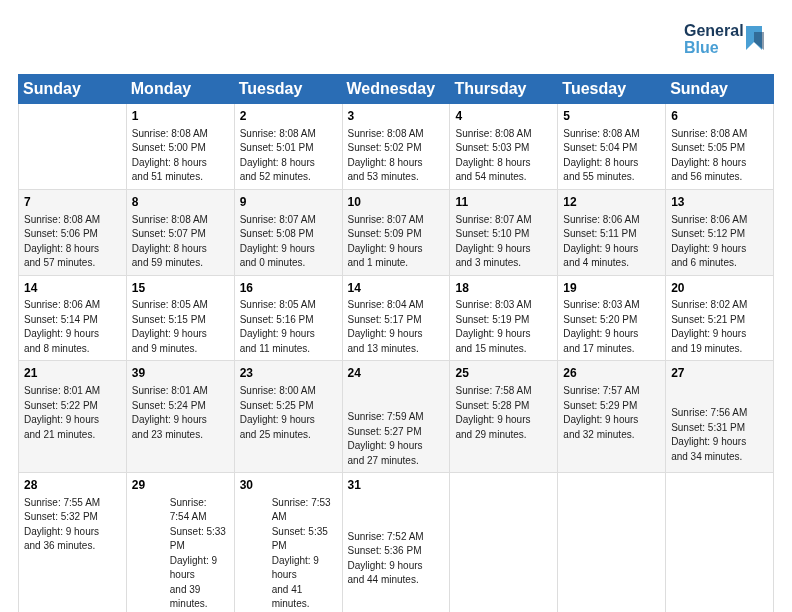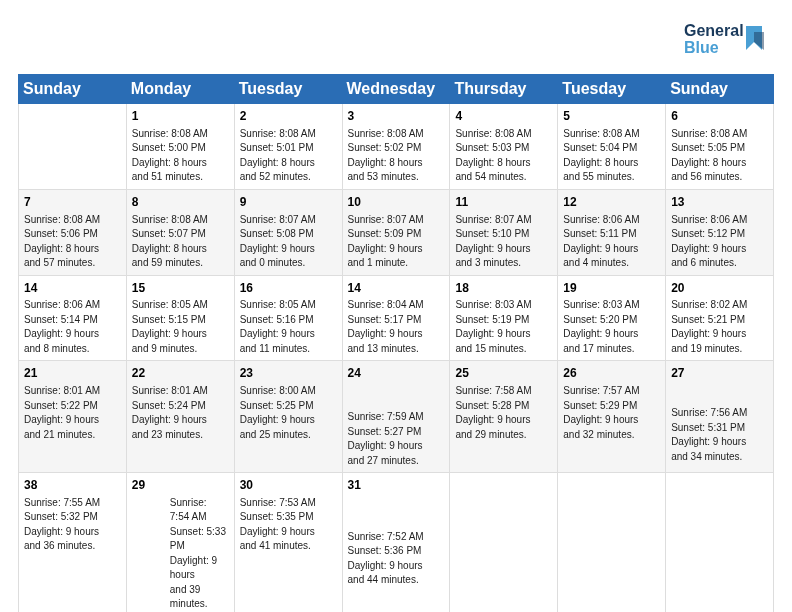--- a/index.html
+++ b/index.html
@@ -274,7 +274,7 @@
 and 21 minutes.</div>
           </td>
           <td>
-            <span class="day-number">22</span>
+            <span class="day-number">39</span>
             <div class="day-info" style="white-space: pre-line;">Sunrise: 8:01 AM
 Sunset: 5:24 PM
 Daylight: 9 hours

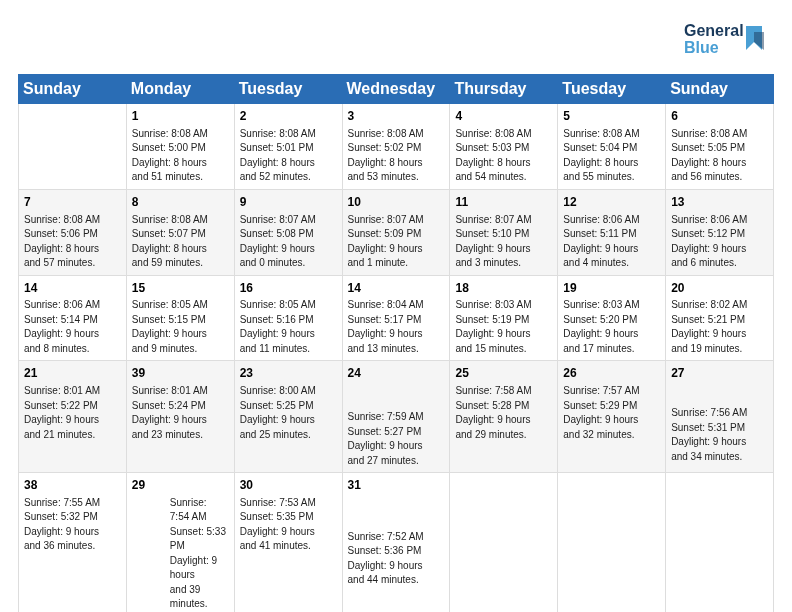--- a/index.html
+++ b/index.html
@@ -318,7 +318,7 @@
         </tr>
         <tr>
           <td>
-            <span class="day-number">38</span>
+            <span class="day-number">28</span>
             <div class="day-info" style="white-space: pre-line;">Sunrise: 7:55 AM
 Sunset: 5:32 PM
 Daylight: 9 hours

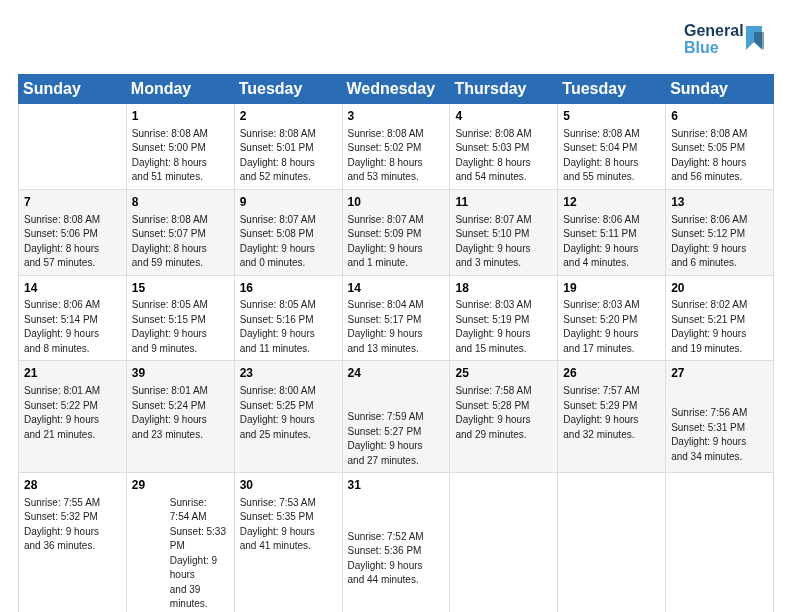--- a/index.html
+++ b/index.html
@@ -333,7 +333,7 @@
           </td>
           <td>
             <span class="day-number">30</span>
-            <div class="day-info" style="white-space: pre-line;">Sunrise: 7:53 AM
+            <div class="day-info" style="white-space: pre-line; margin-left: 32px;">Sunrise: 7:53 AM
 Sunset: 5:35 PM
 Daylight: 9 hours
 and 41 minutes.</div>

